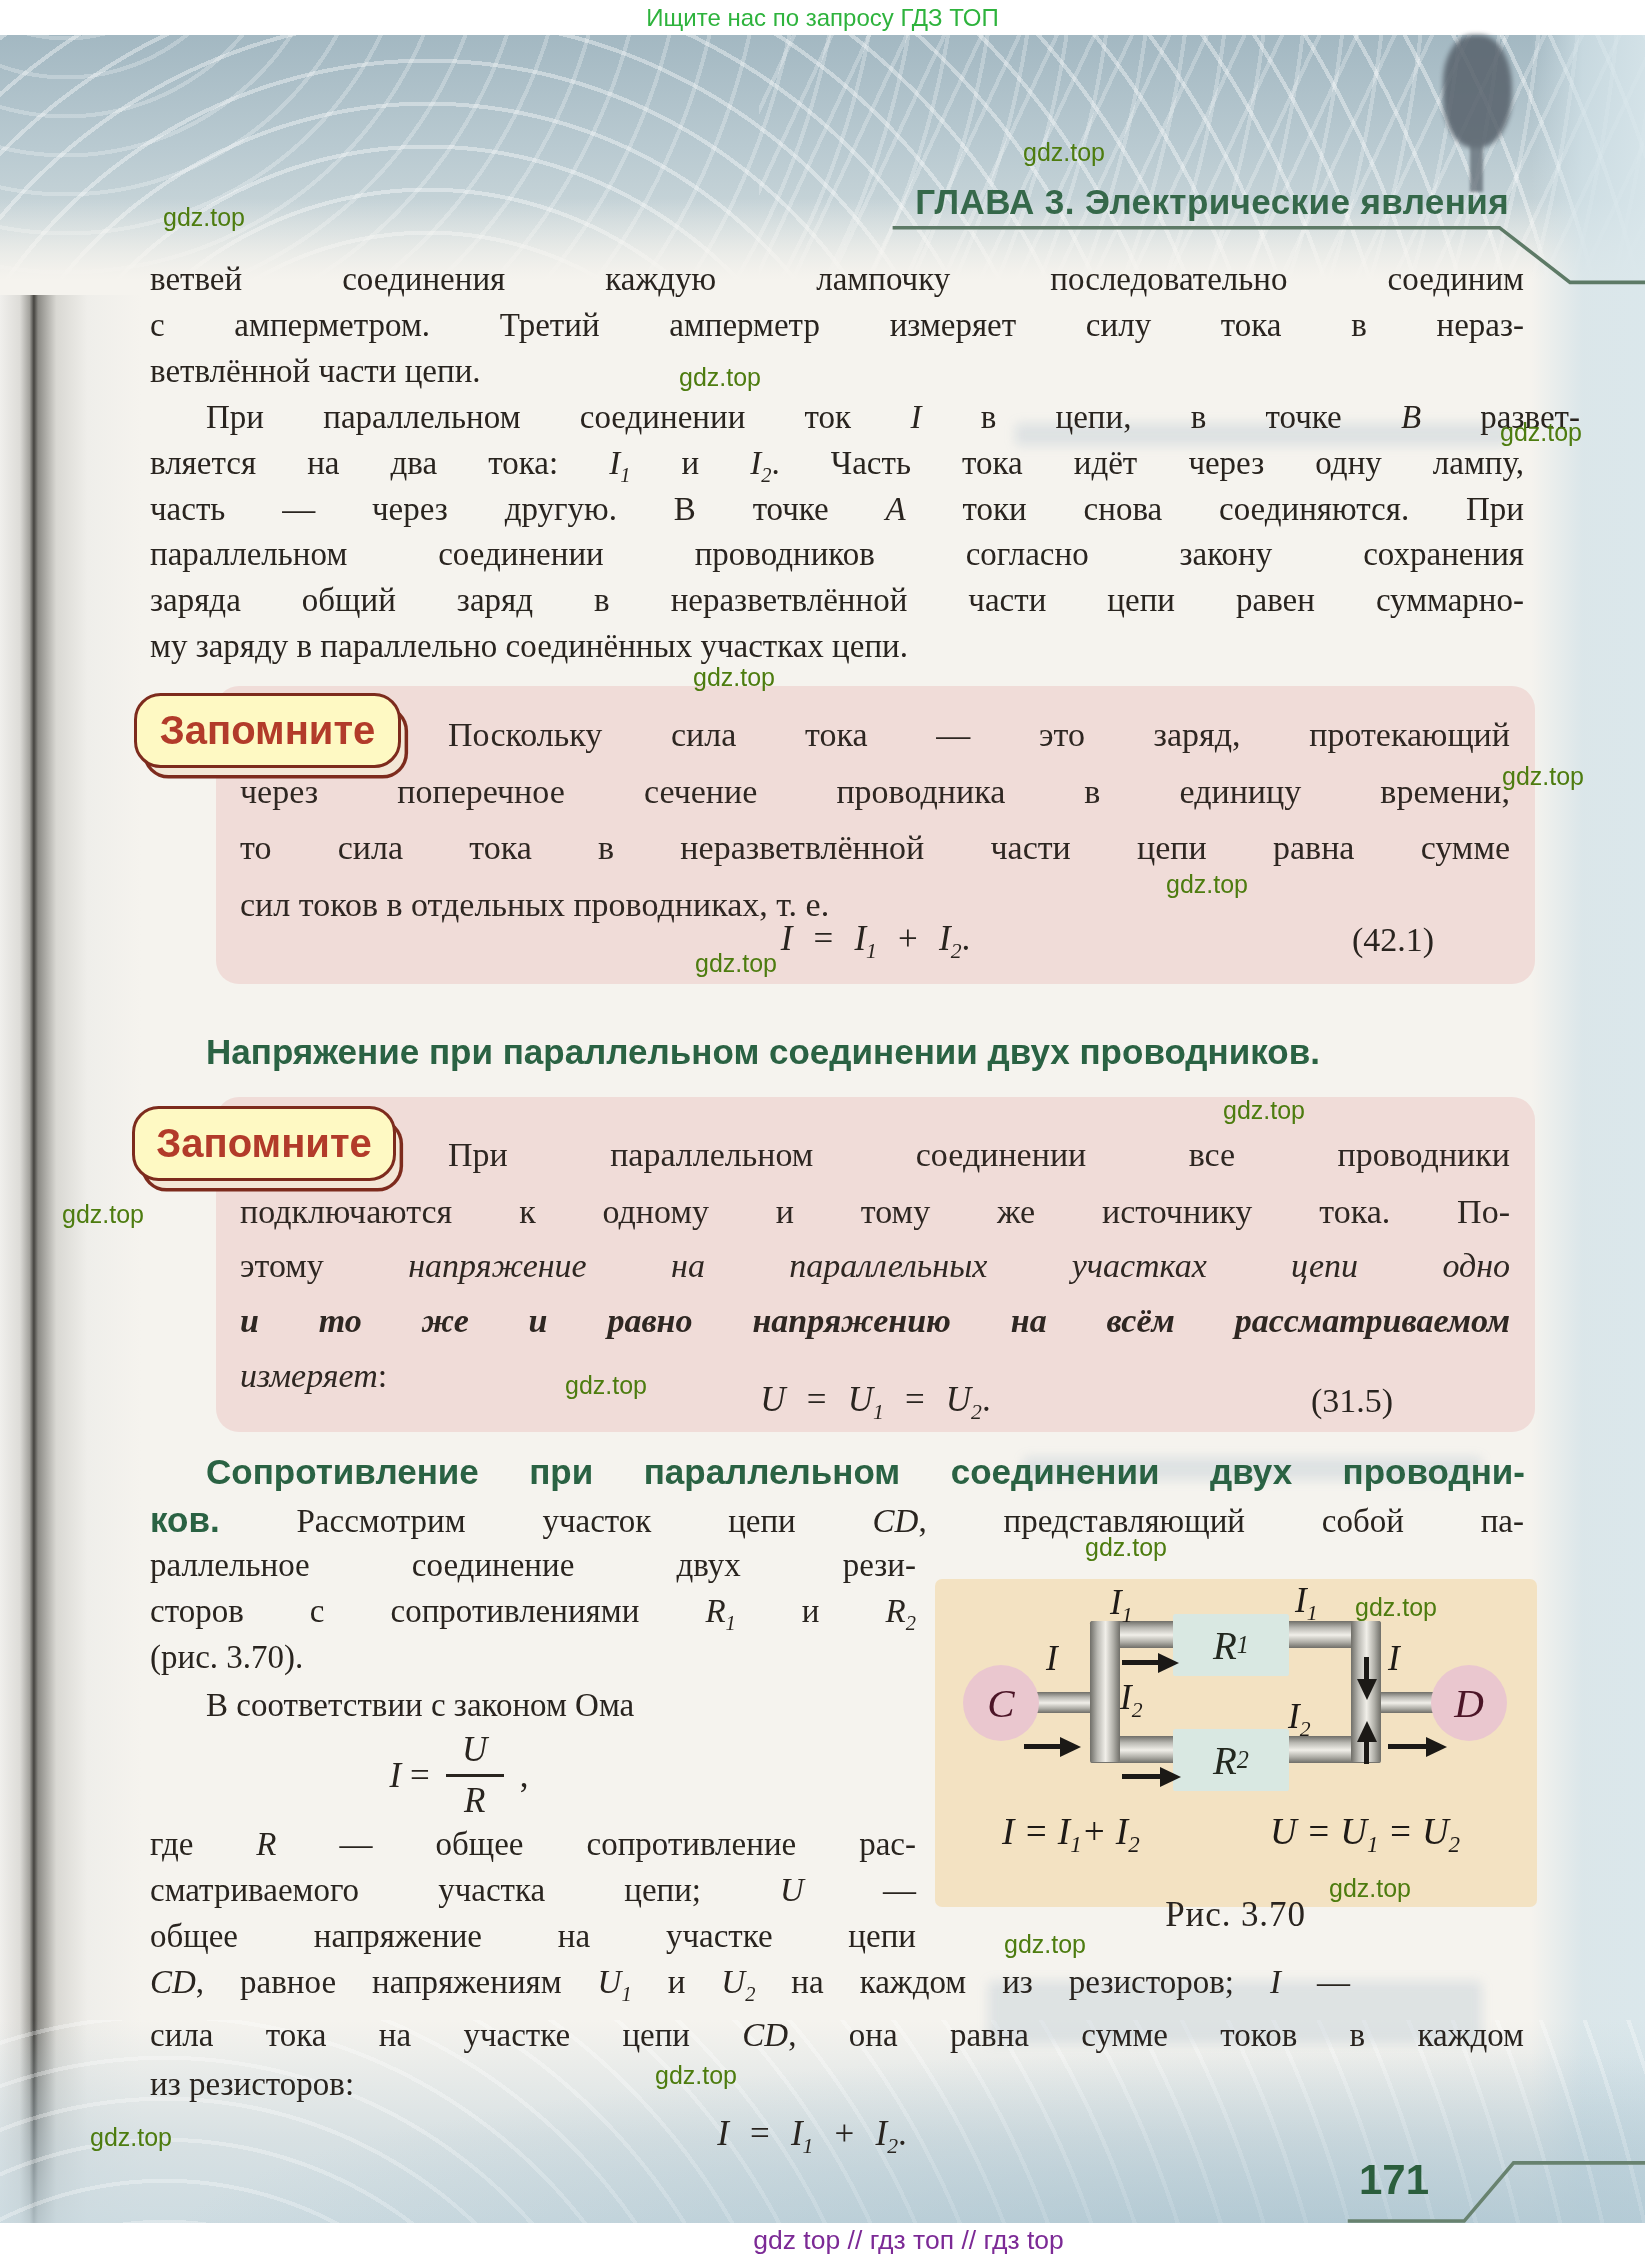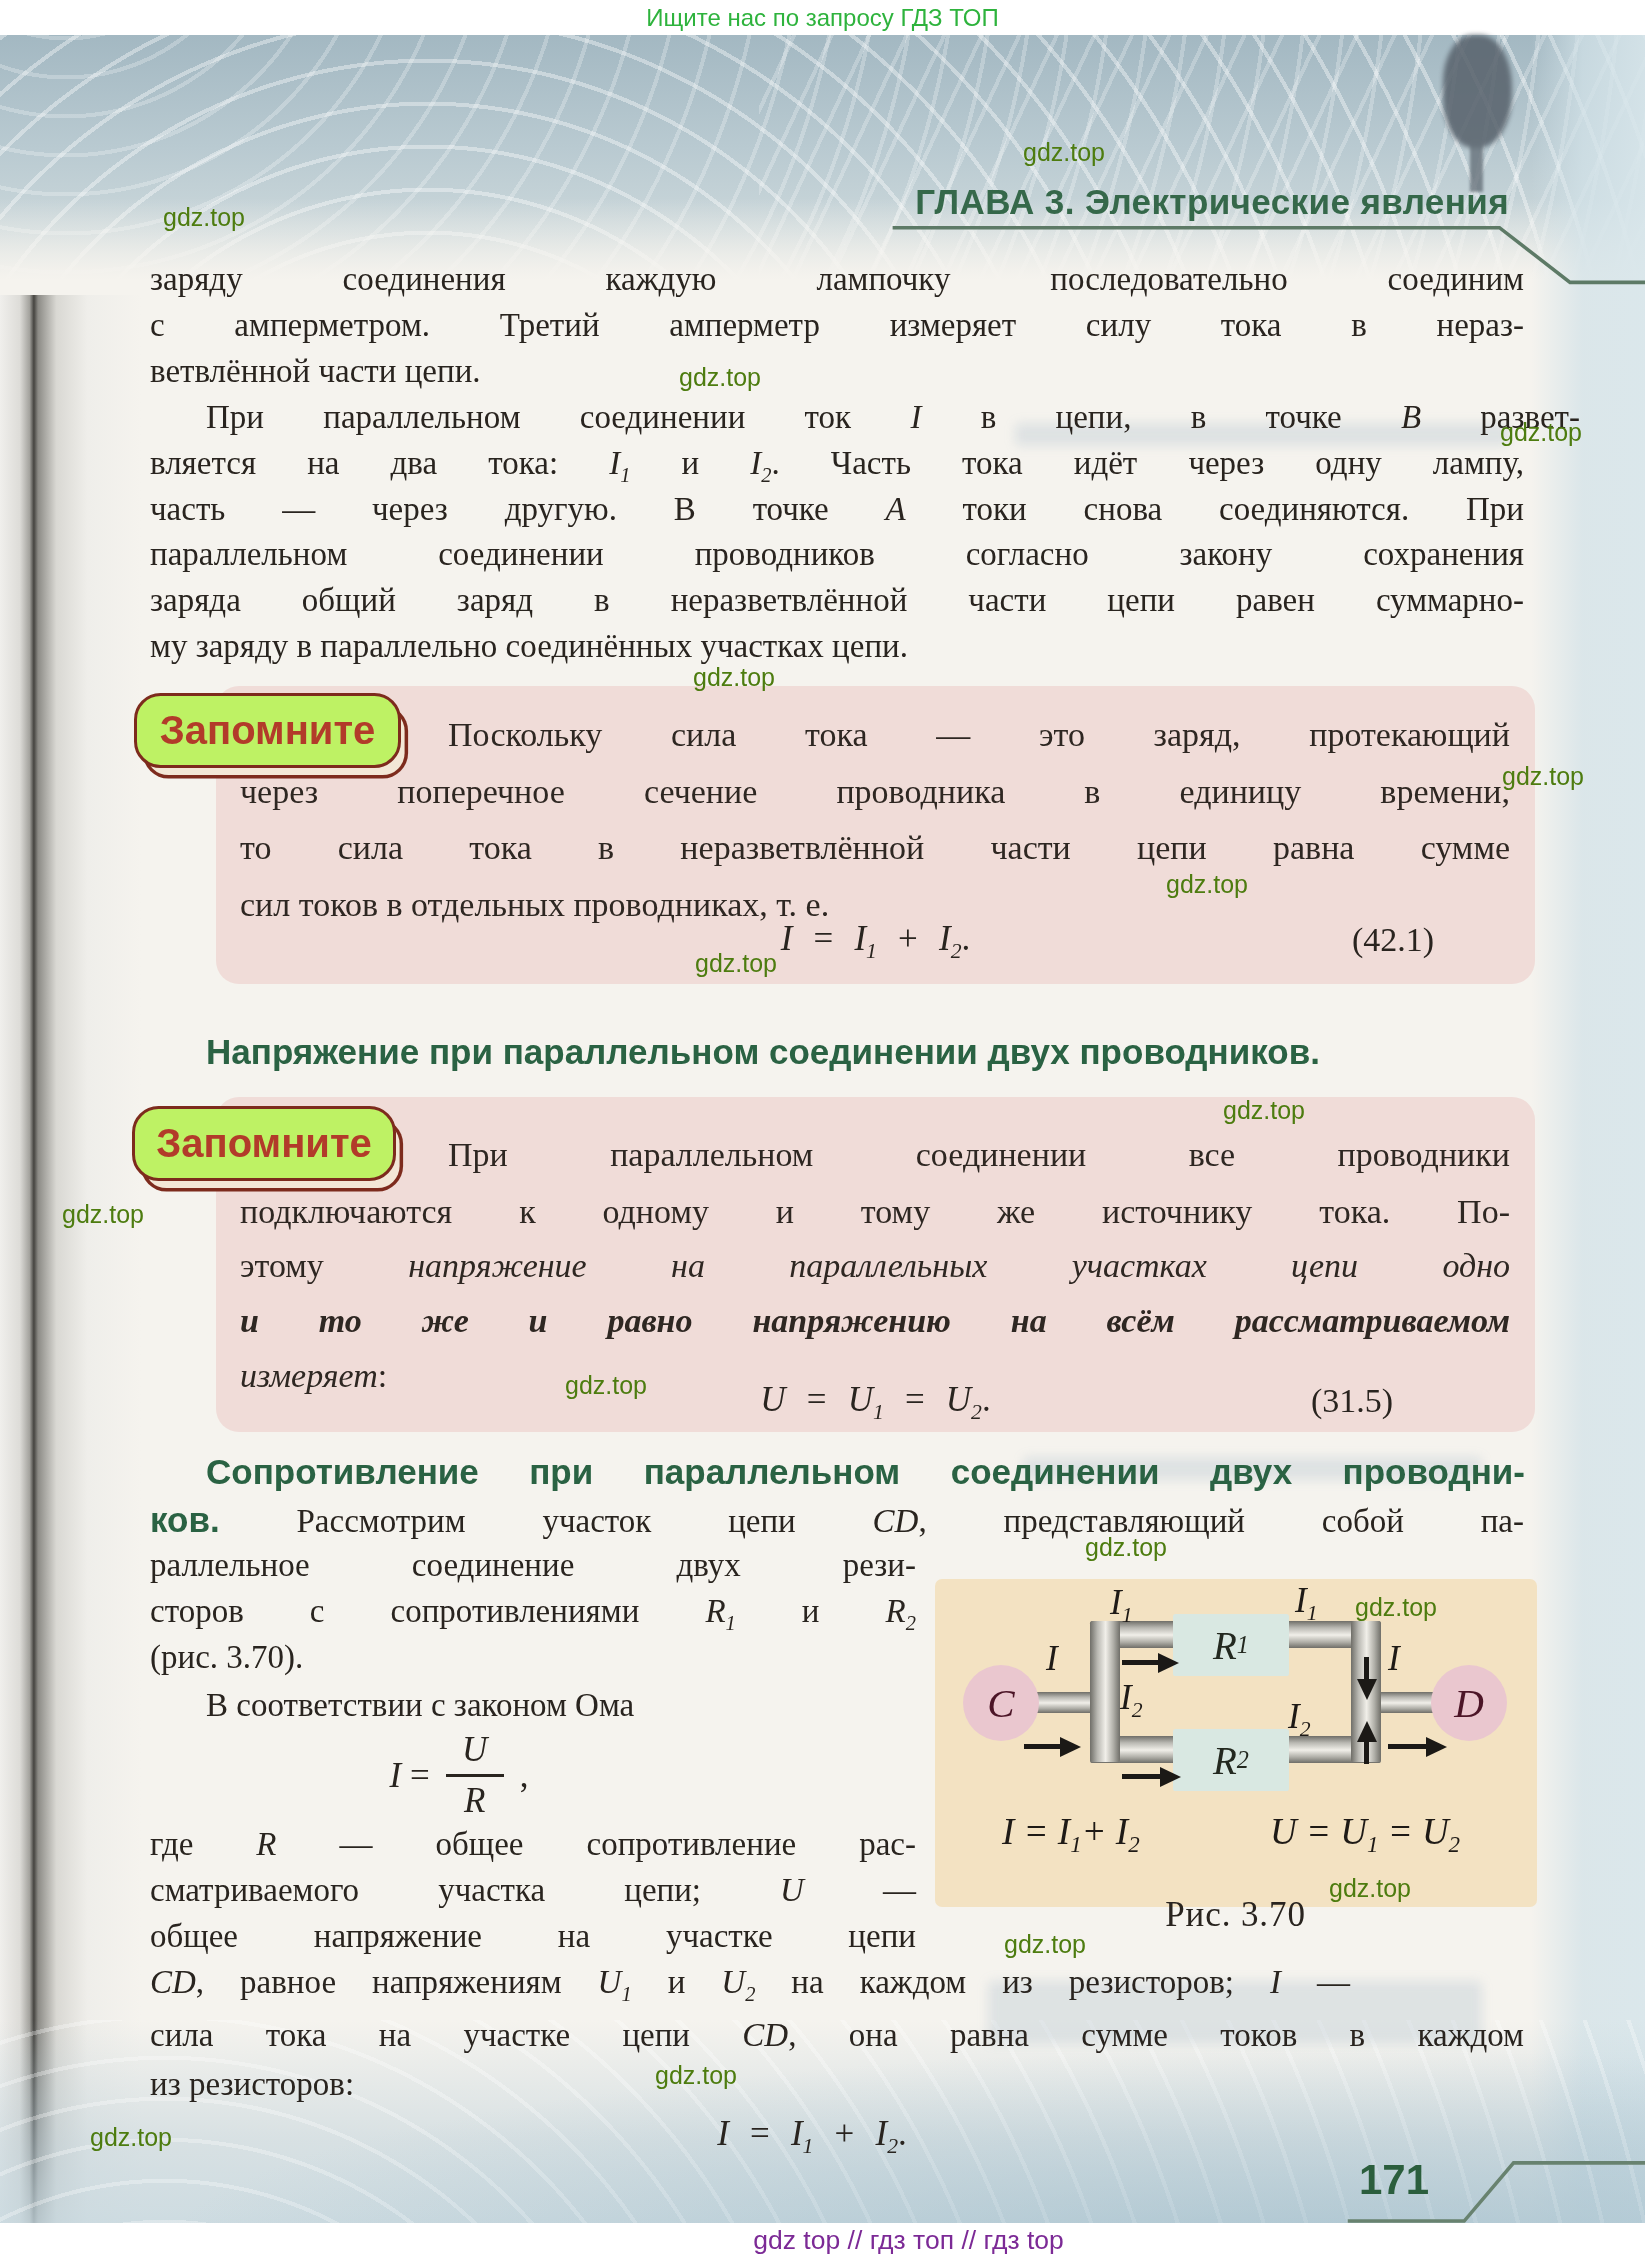--- a/index.html
+++ b/index.html
@@ -101,7 +101,7 @@
 
 <div class="abs chapter">ГЛАВА 3. Электрические явления</div>
 
-<div class="abs bodyline just" style="left:150px;top:261px;width:1374px;">заряду соединения каждую лампочку последовательно соединим</div>
+<div class="abs bodyline just" style="left:150px;top:261px;width:1374px;">ветвей соединения каждую лампочку последовательно соединим</div>
 <div class="abs bodyline just" style="left:150px;top:307px;width:1374px;">с амперметром. Третий амперметр измеряет силу тока в нераз-</div>
 <div class="abs bodyline" style="left:150px;top:353px;width:1374px;">ветвлённой части цепи.</div>
 

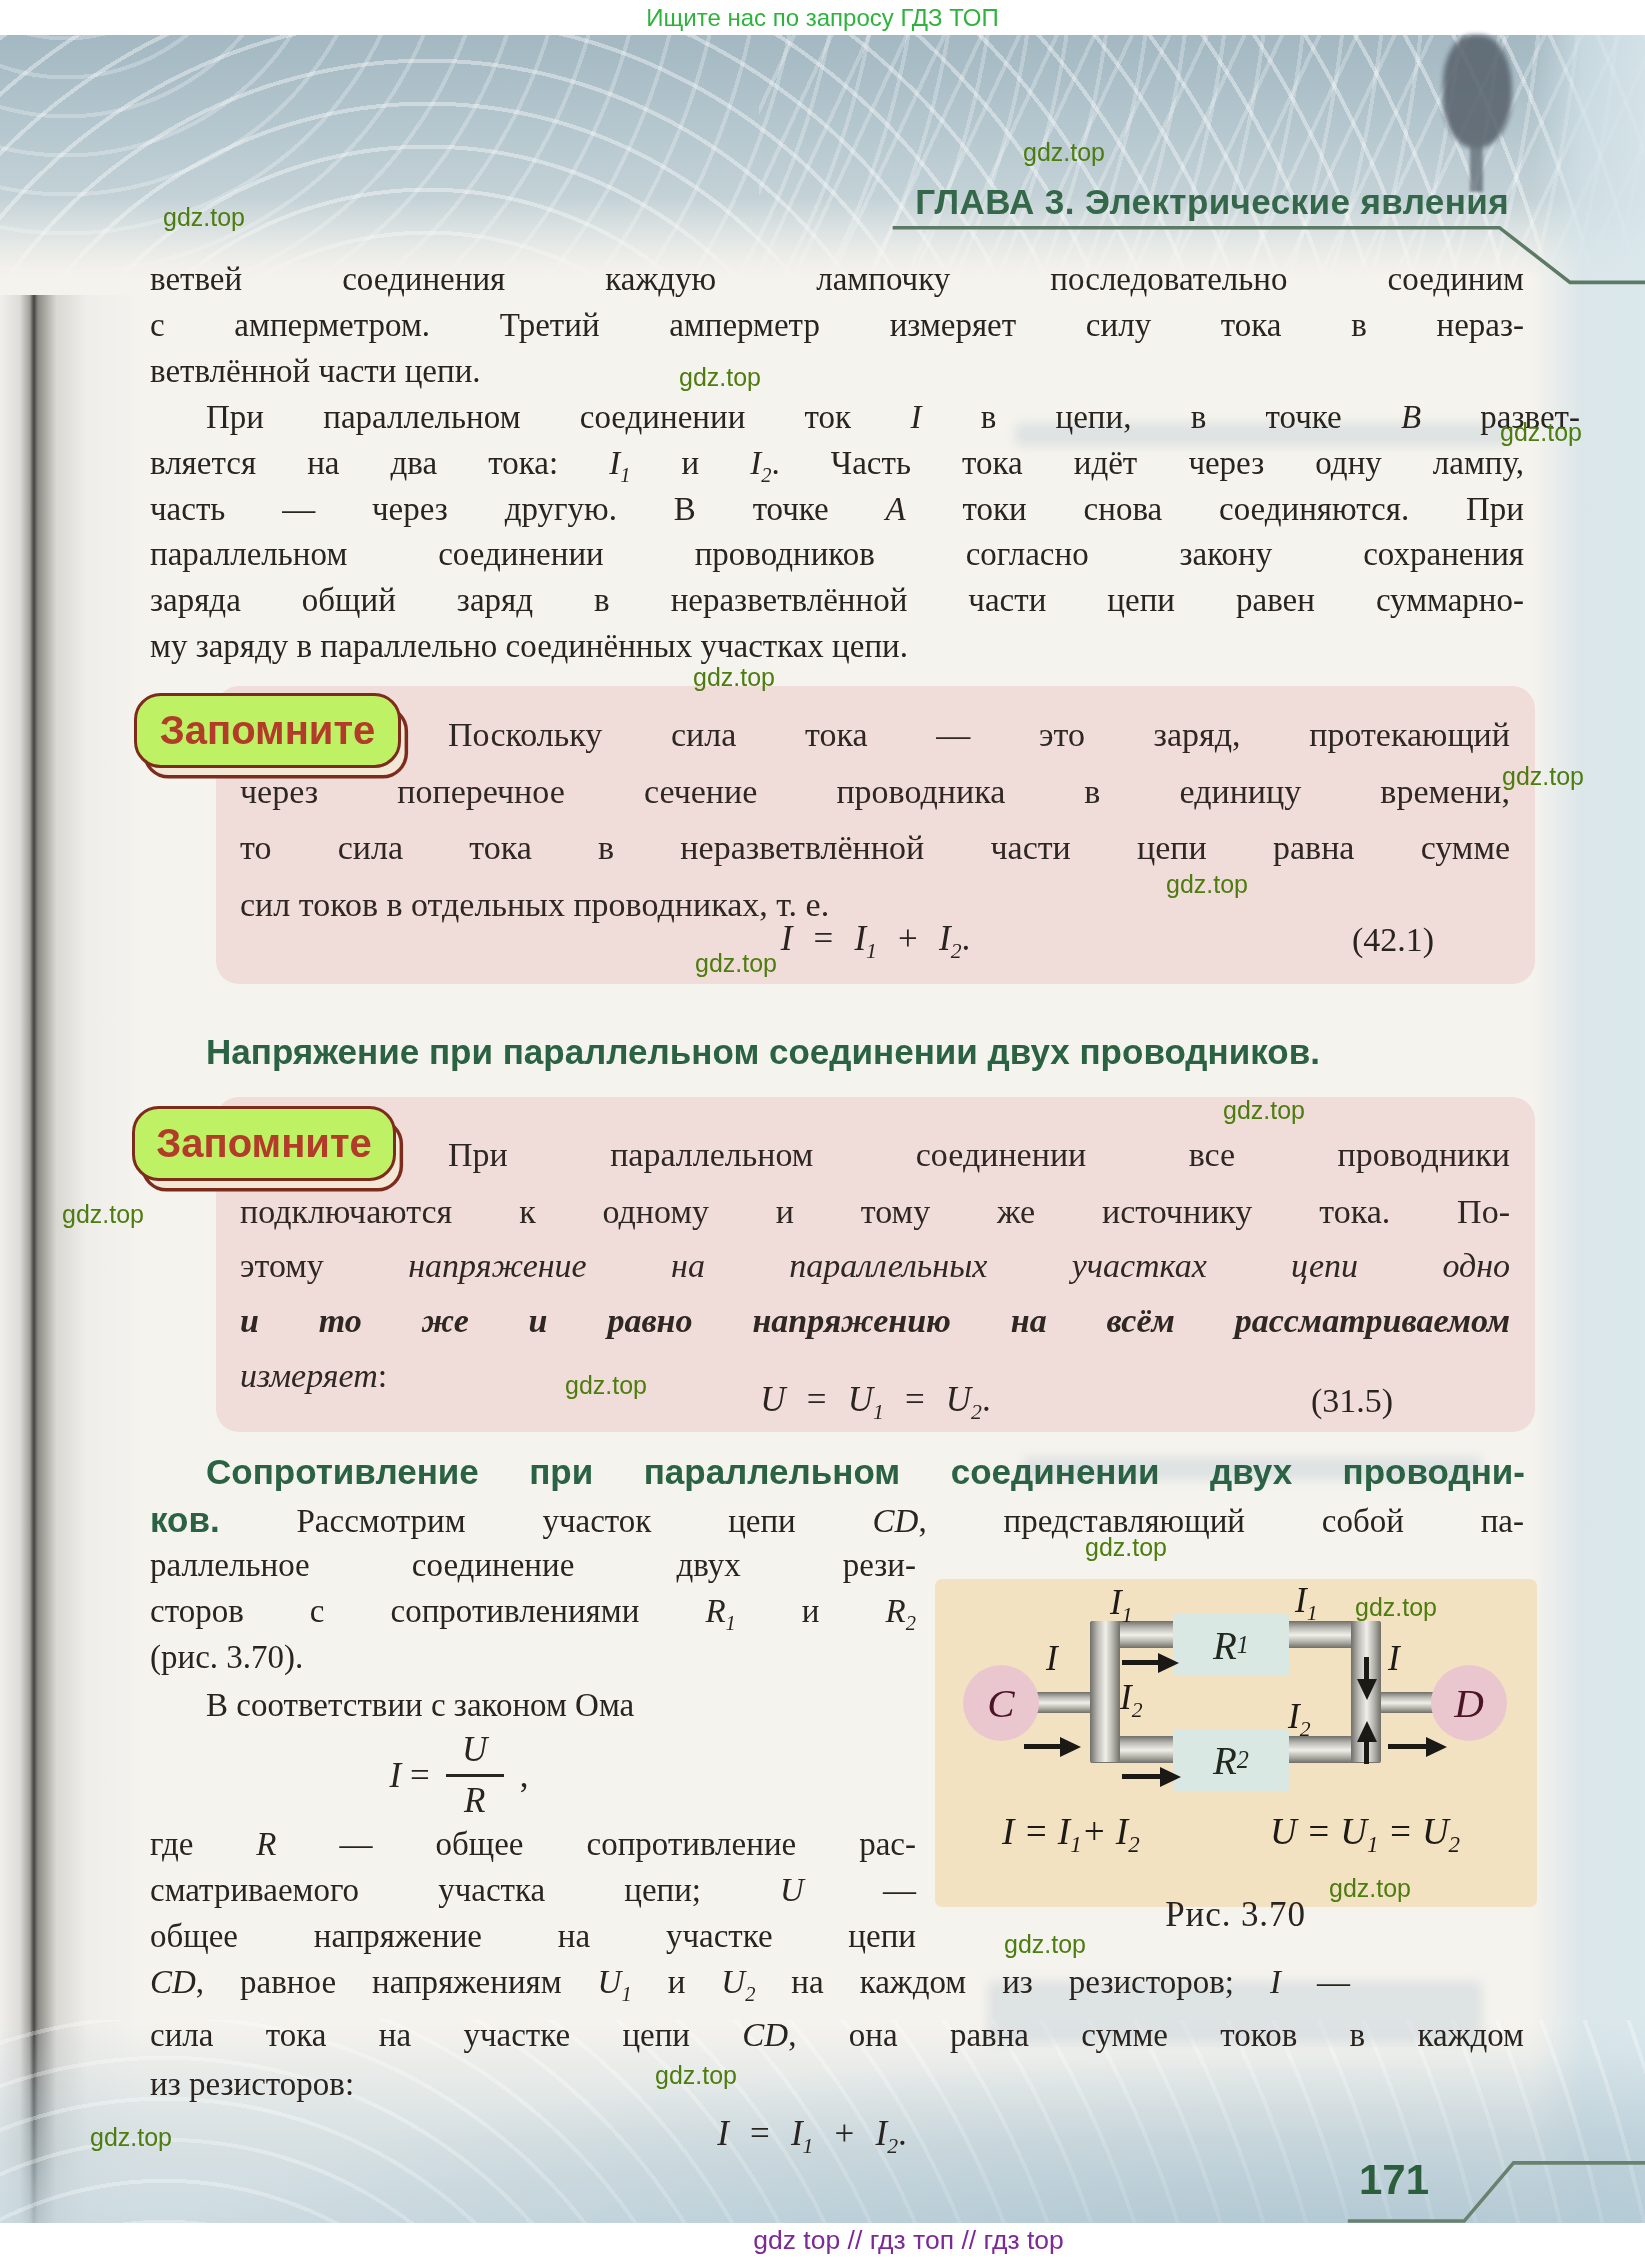--- a/index.html
+++ b/index.html
@@ -40,7 +40,7 @@
   .green-head{font:bold 35px "Liberation Sans",sans-serif;color:#2a6243;}
   .hb{font:bold 35px "Liberation Sans",sans-serif;color:#2a6243;}
   .pink-box{background:#f0dcd8;border-radius:23px;}
-  .badge{background:#bef264;border:3.5px solid #7d2b1d;border-radius:26.5px;
+  .badge{background:#fef9c3;border:3.5px solid #7d2b1d;border-radius:26.5px;
     box-shadow:8px 11.5px 0 -4.4px #f3e7d6, 8px 11.5px 0 -0.9px #7d2b1d;
     display:flex;align-items:center;justify-content:center;
     font:bold 40px "Liberation Sans",sans-serif;color:#b23b2a;}

